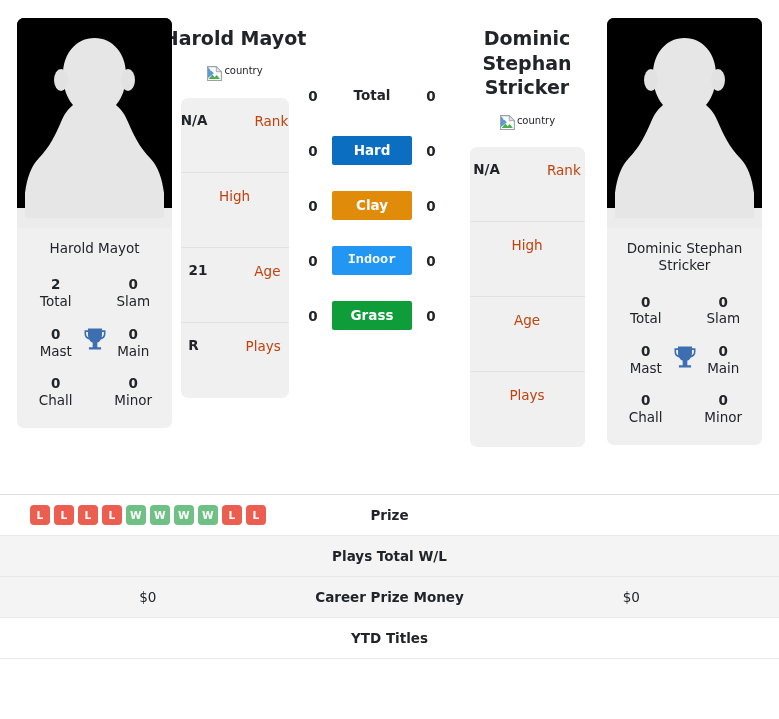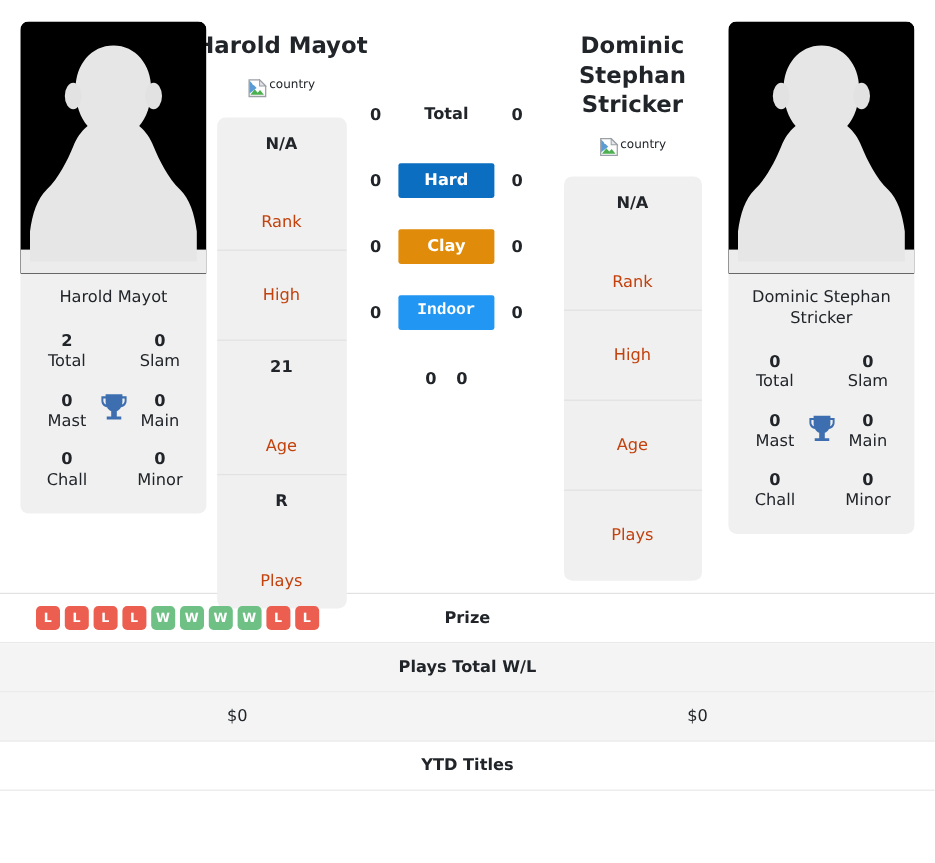--- a/index.html
+++ b/index.html
@@ -149,7 +149,7 @@
     border-bottom: 1px solid #e2e2e2;
     min-height: 75px;
     display: flex;
-    flex-direction: column;
+    flex-direction: row;
     justify-content: center;
     gap: 47px;
   }

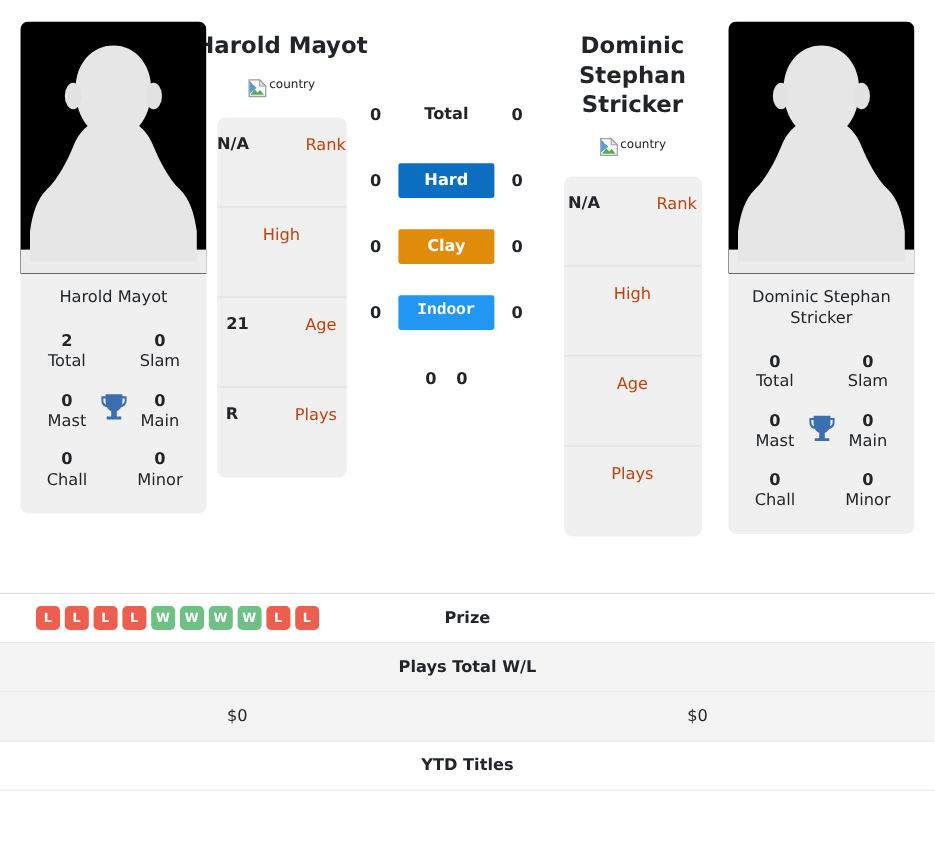--- a/index.html
+++ b/index.html
@@ -370,6 +370,7 @@
       </div>
       <div class="surface-row">
         <div class="surface-score">0</div>
+        <div class="surface-pill" id="pill-grass" style="background: rgb(15, 157, 58);">Grass</div>
         <div class="surface-score">0</div>
       </div>
     </div>

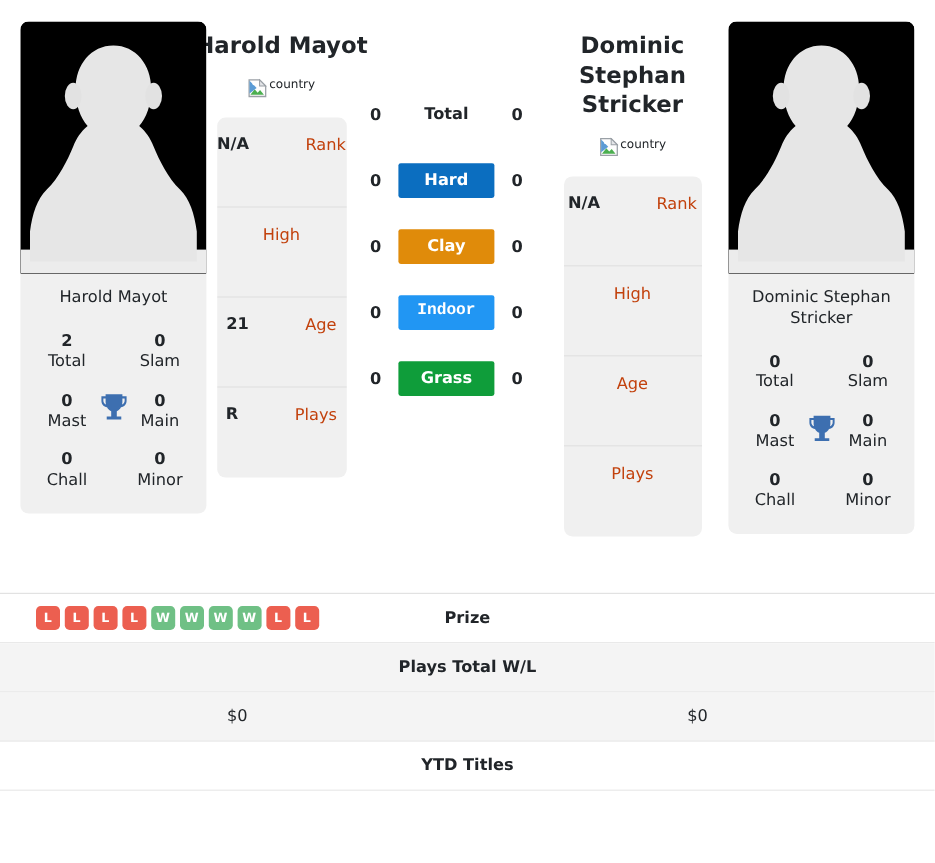--- a/index.html
+++ b/index.html
@@ -490,6 +490,7 @@
 
     <div class="cmp-row shaded">
       <div class="cmp-left">$0</div>
+      <div class="cmp-mid">Career Prize Money</div>
       <div class="cmp-right">$0</div>
     </div>
 

